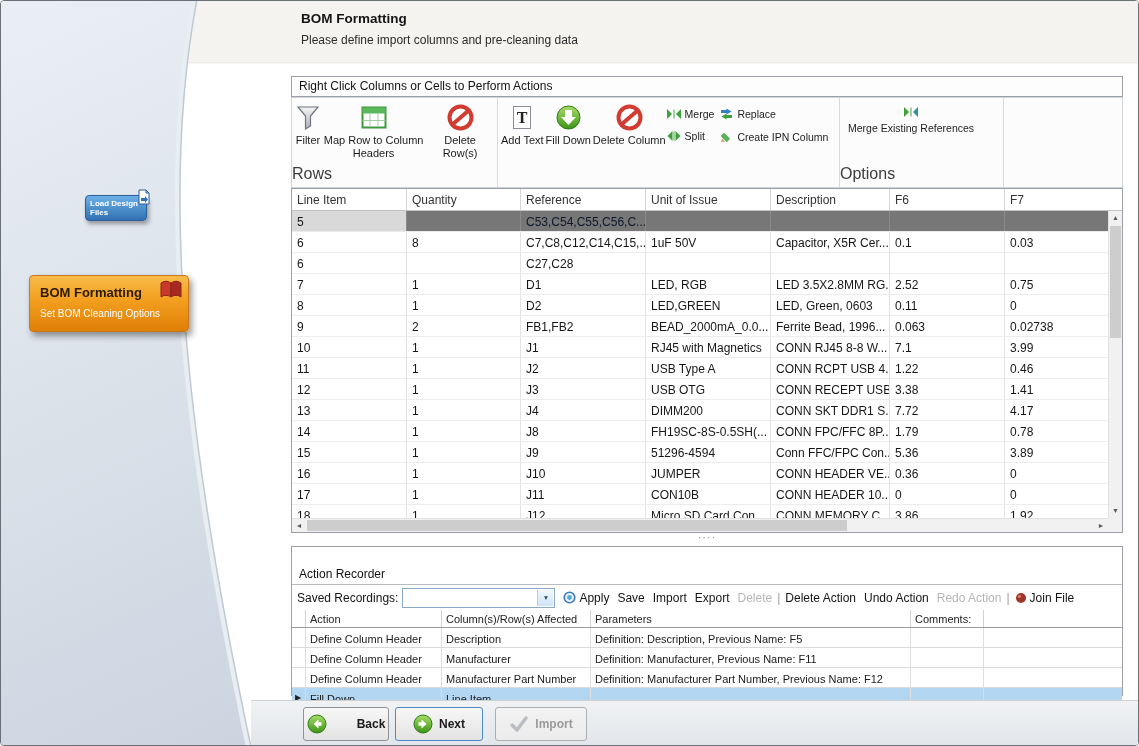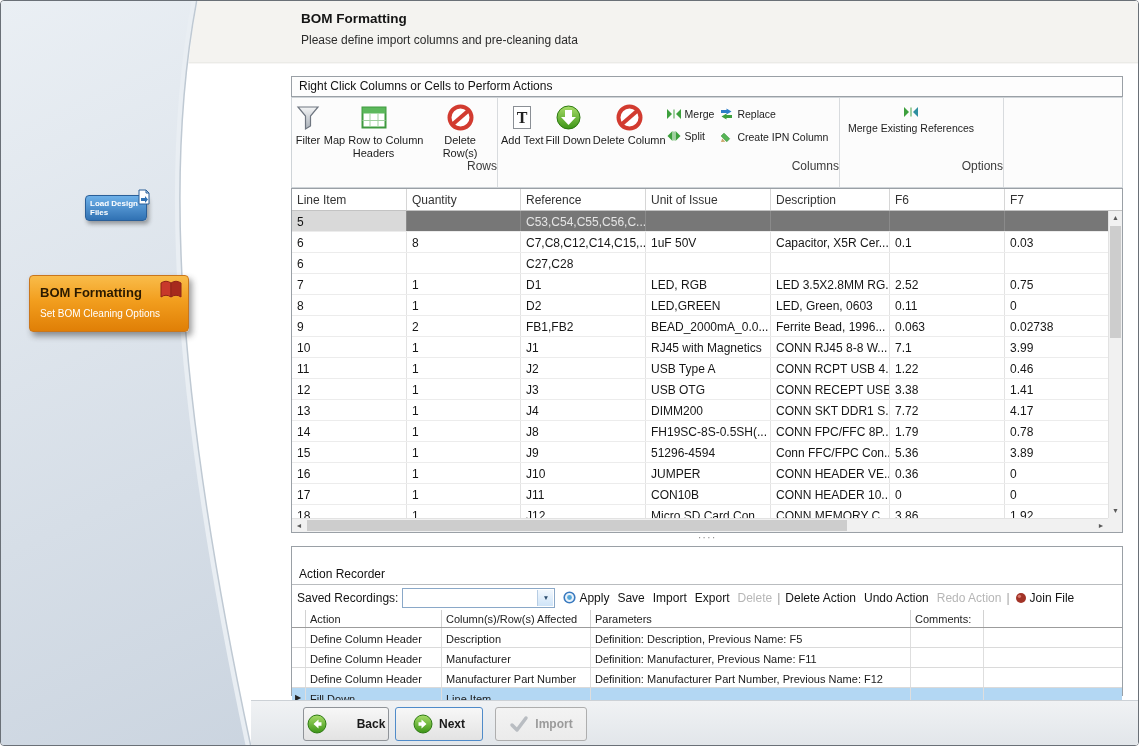--- a/index.html
+++ b/index.html
@@ -35,7 +35,7 @@
   .g-columns { width:342px; }
   .g-options { width:164px; }
   .tb-filler { flex:1; }
-  .tb-caption { position:absolute; bottom:14px; left:0; right:0; text-align:right; font-size:12px; color:#3c3c3c; }
+  .tb-caption { position:absolute; bottom:4px; left:0; right:0; text-align:left; font-size:16px; color:#3c3c3c; }
   .tb-big { display:flex; flex-direction:column; align-items:center; padding:1px 1px; }
   .tb-big .lbl { font-size:11px; color:#1c1c1c; text-align:center; line-height:13px; margin-top:3px; max-width:104px; }
   .tb-cols { display:flex; gap:6px; padding-top:5px; }

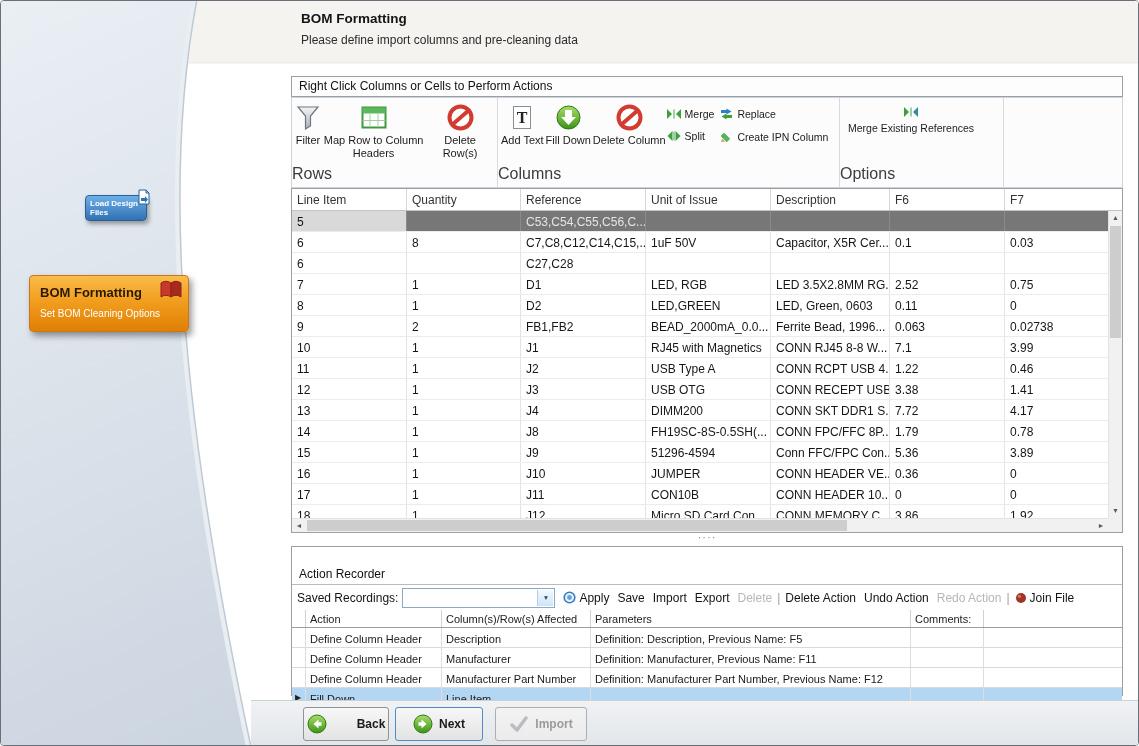--- a/index.html
+++ b/index.html
@@ -235,7 +235,6 @@
           </div>
         </div>
       </div>
-      <div class="tb-caption">Columns</div>
     </div>
 
     <div class="tb-group g-options">

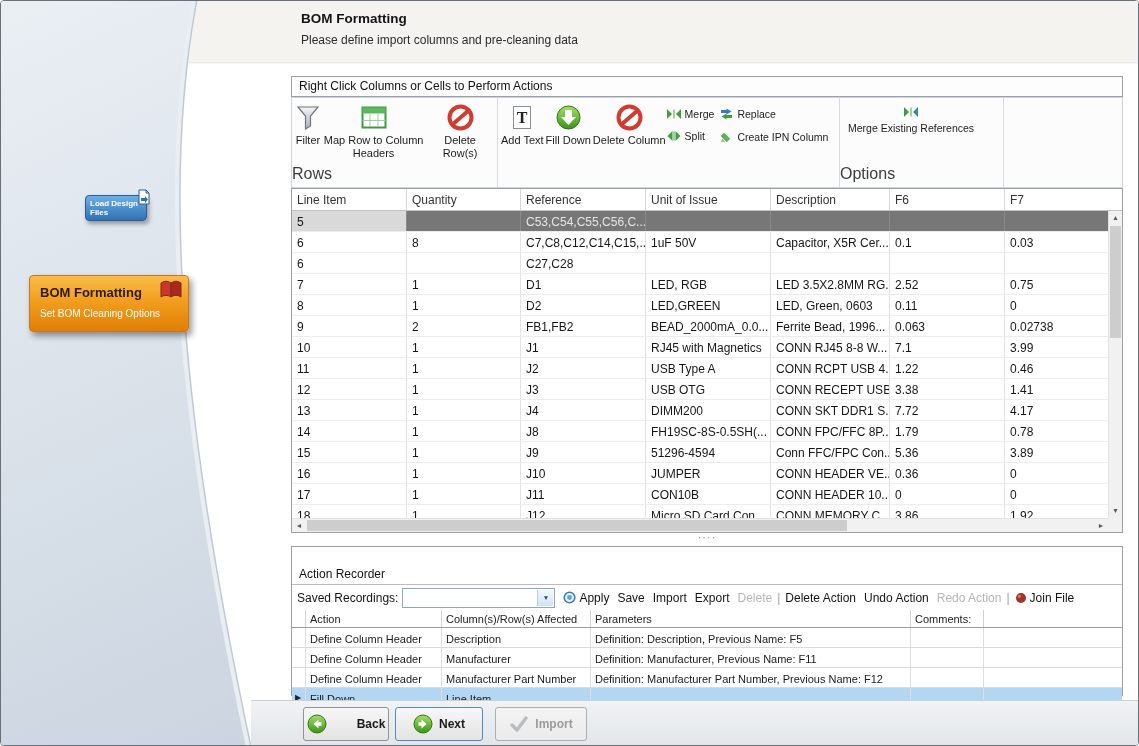--- a/index.html
+++ b/index.html
@@ -51,7 +51,7 @@
   .g-row { display:flex; height:21px; border-bottom:1px solid #ececec; background:#fff; }
   .g-cell { font-size:12px; color:#161616; padding:4px 0 0 5px; border-right:1px solid #e3e3e3; white-space:nowrap; overflow:hidden; }
   .w0{width:115px}.w1{width:114px}.w2{width:125px}.w3{width:125px}.w4{width:119px}.w5{width:115px}.w6{flex:1;border-right:none}
-  .g-row.sel .g-cell { background:#777777; color:#e5e5e5; border-right-color:#8a8a8a; }
+  .g-row.sel .g-cell { background:#777777; color:#0f172a; border-right-color:#8a8a8a; }
   .g-row.sel .g-cell.w0 { background:#d9d9d9; color:#141414; }
 
   

